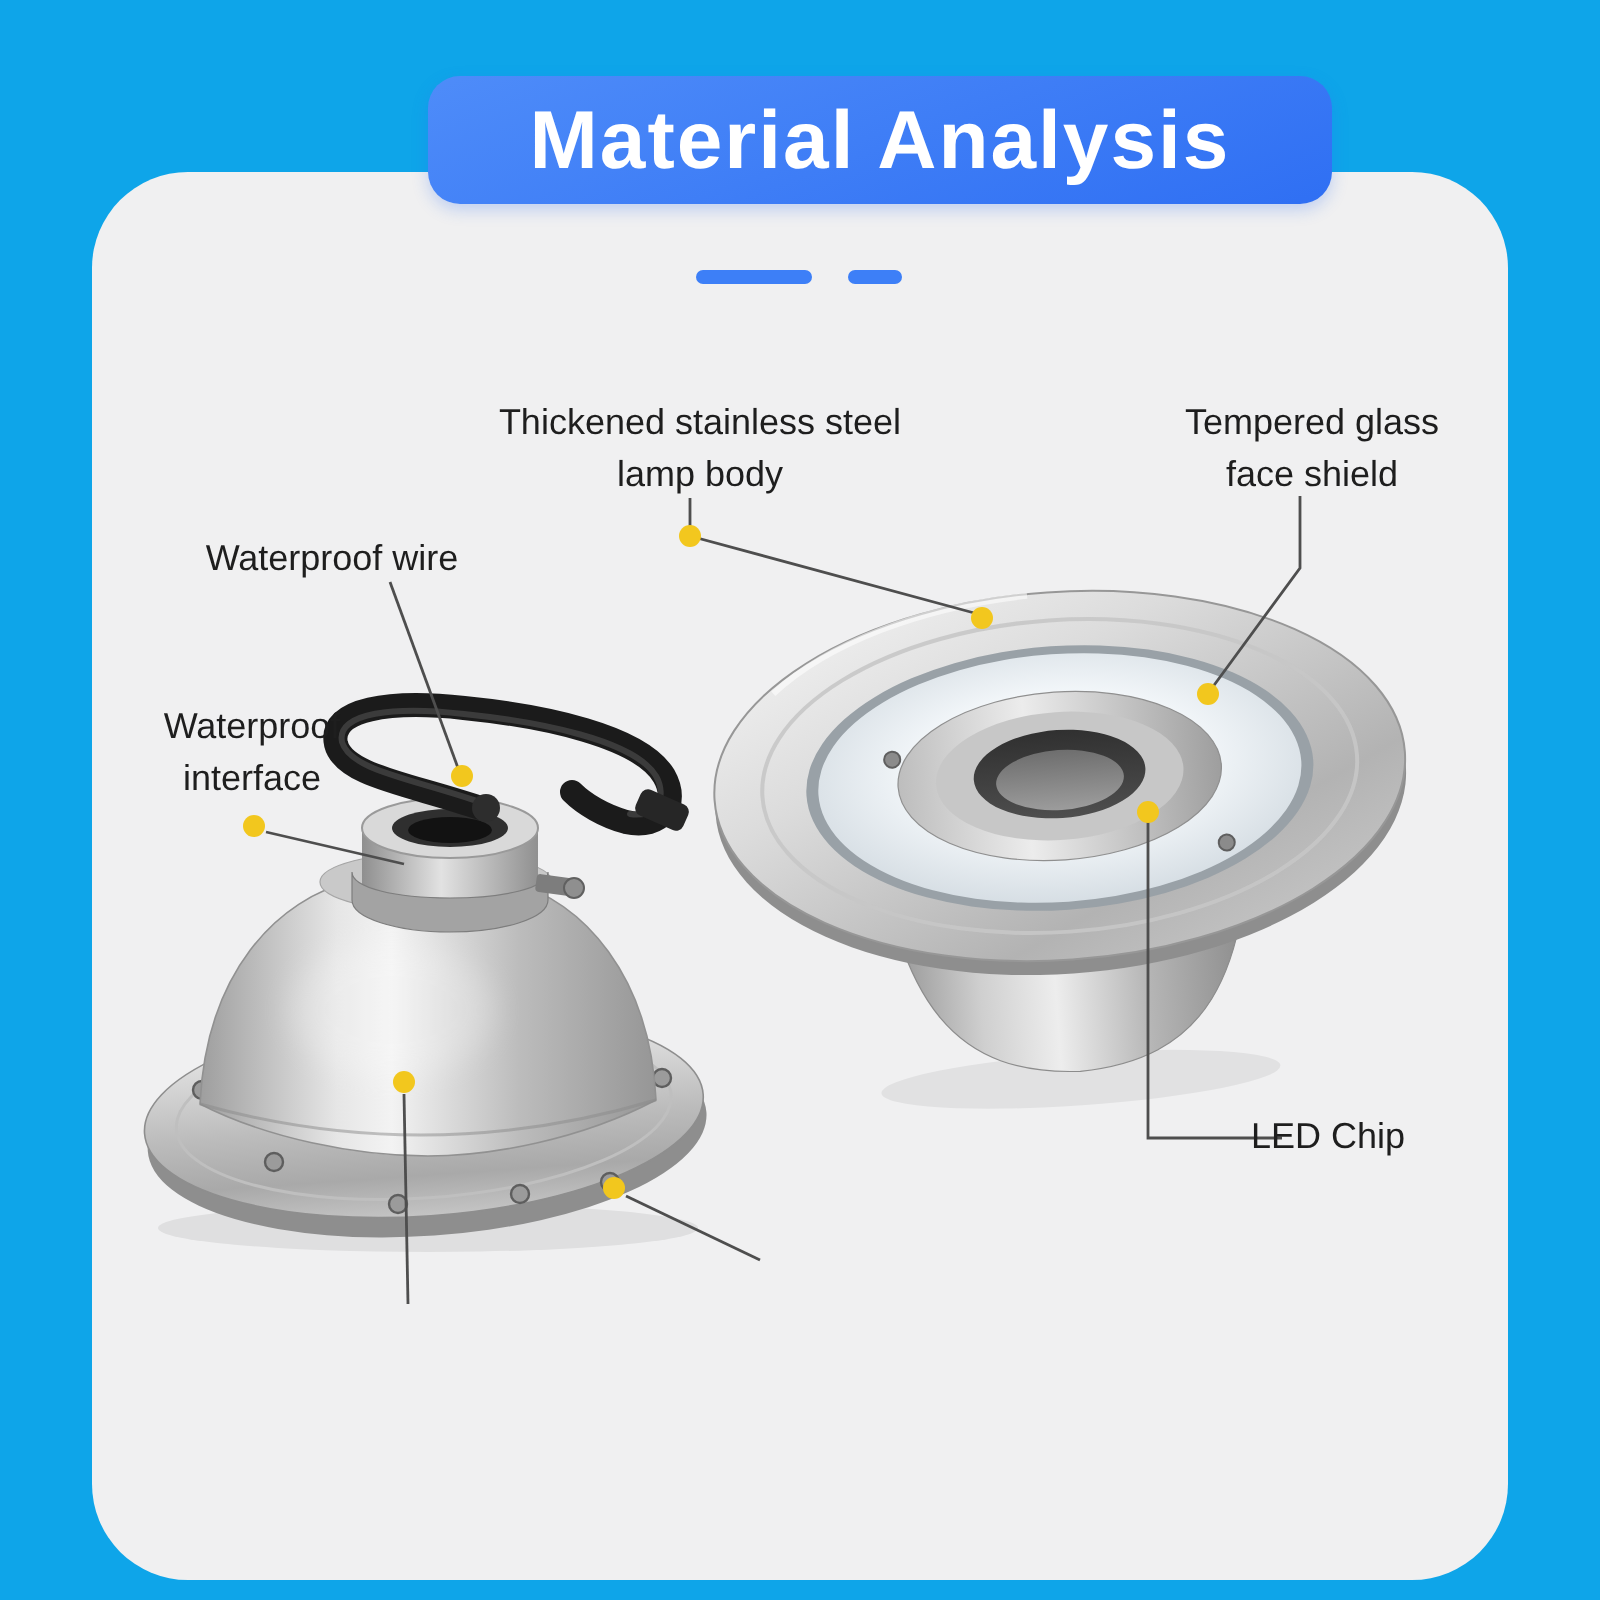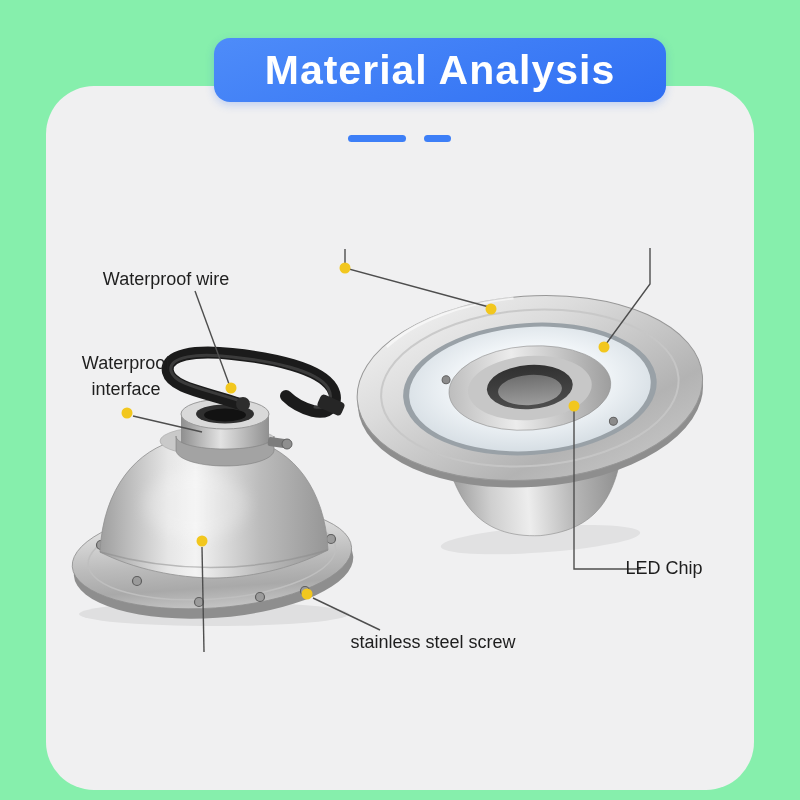--- a/index.html
+++ b/index.html
@@ -4,7 +4,7 @@
 <style>
   html,body{margin:0;padding:0;background:#ffffff;}
   .stage{
-    position:relative;width:800px;height:800px;background:#86efac;overflow:hidden;
+    position:relative;width:800px;height:800px;background:#0ea5e9;overflow:hidden;
     font-family:"Liberation Sans", sans-serif;
   }
   .card{

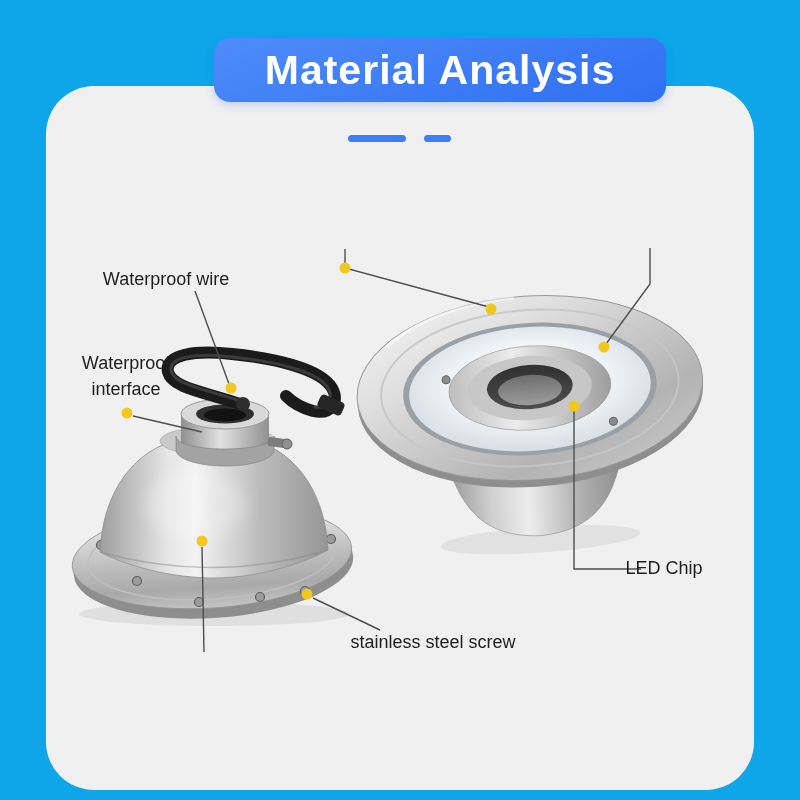--- a/index.html
+++ b/index.html
@@ -191,6 +191,8 @@
     </g>
   </svg>
 
+  <div class="callout co-lamp-body">Thickened stainless steel
+lamp body</div>
   <div class="callout co-wire">Waterproof wire</div>
   <div class="callout co-interface">Waterproof
 interface</div>

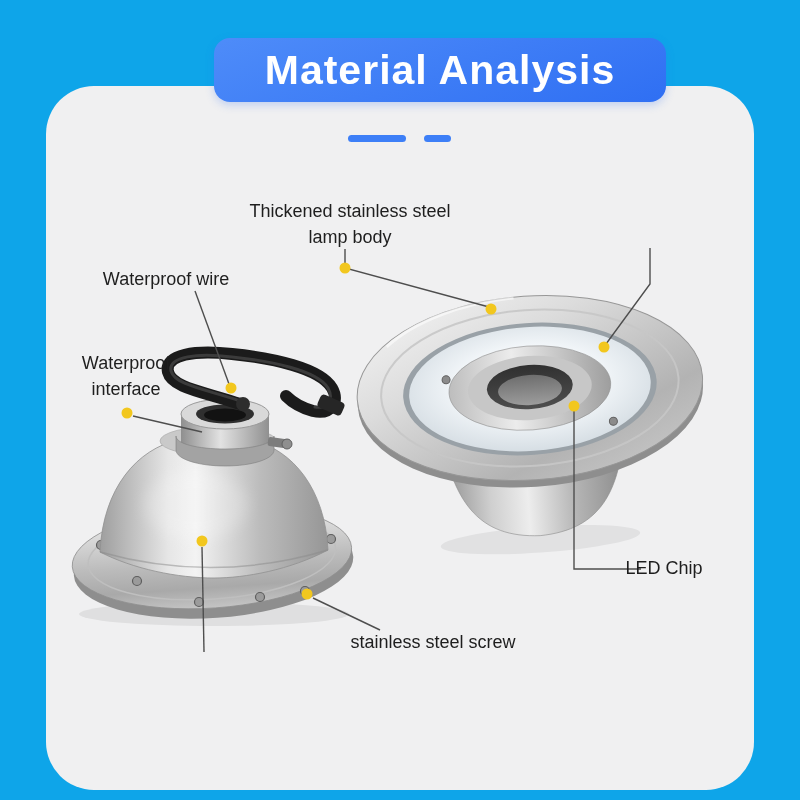--- a/index.html
+++ b/index.html
@@ -193,6 +193,8 @@
 
   <div class="callout co-lamp-body">Thickened stainless steel
 lamp body</div>
+  <div class="callout co-glass">Tempered glass
+face shield</div>
   <div class="callout co-wire">Waterproof wire</div>
   <div class="callout co-interface">Waterproof
 interface</div>

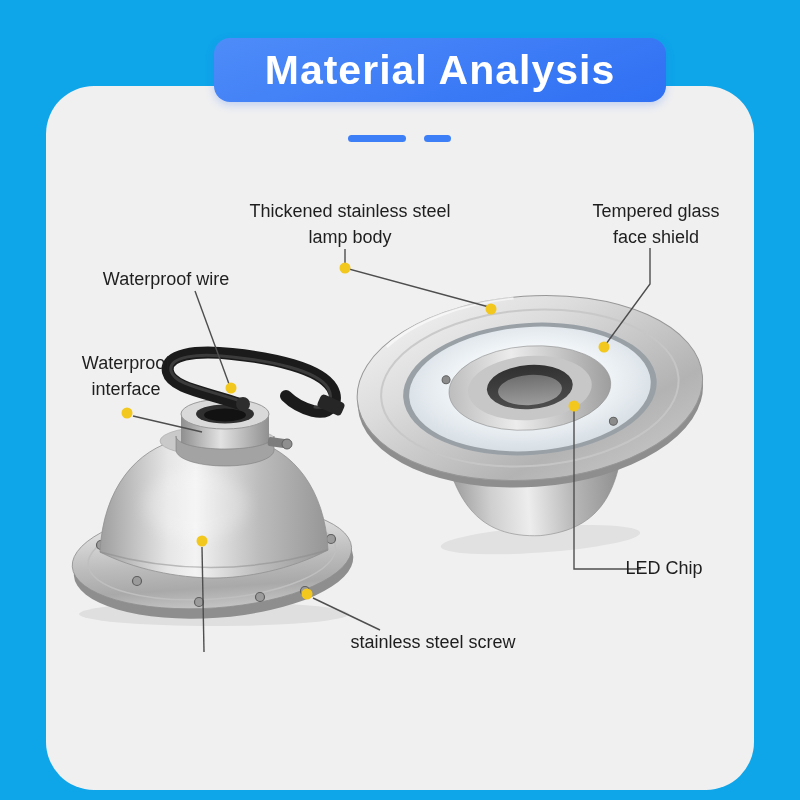--- a/index.html
+++ b/index.html
@@ -199,7 +199,6 @@
   <div class="callout co-interface">Waterproof
 interface</div>
   <div class="callout co-led">LED Chip</div>
-  <div class="callout co-screw">stainless steel screw</div>
 
 </div>
 

